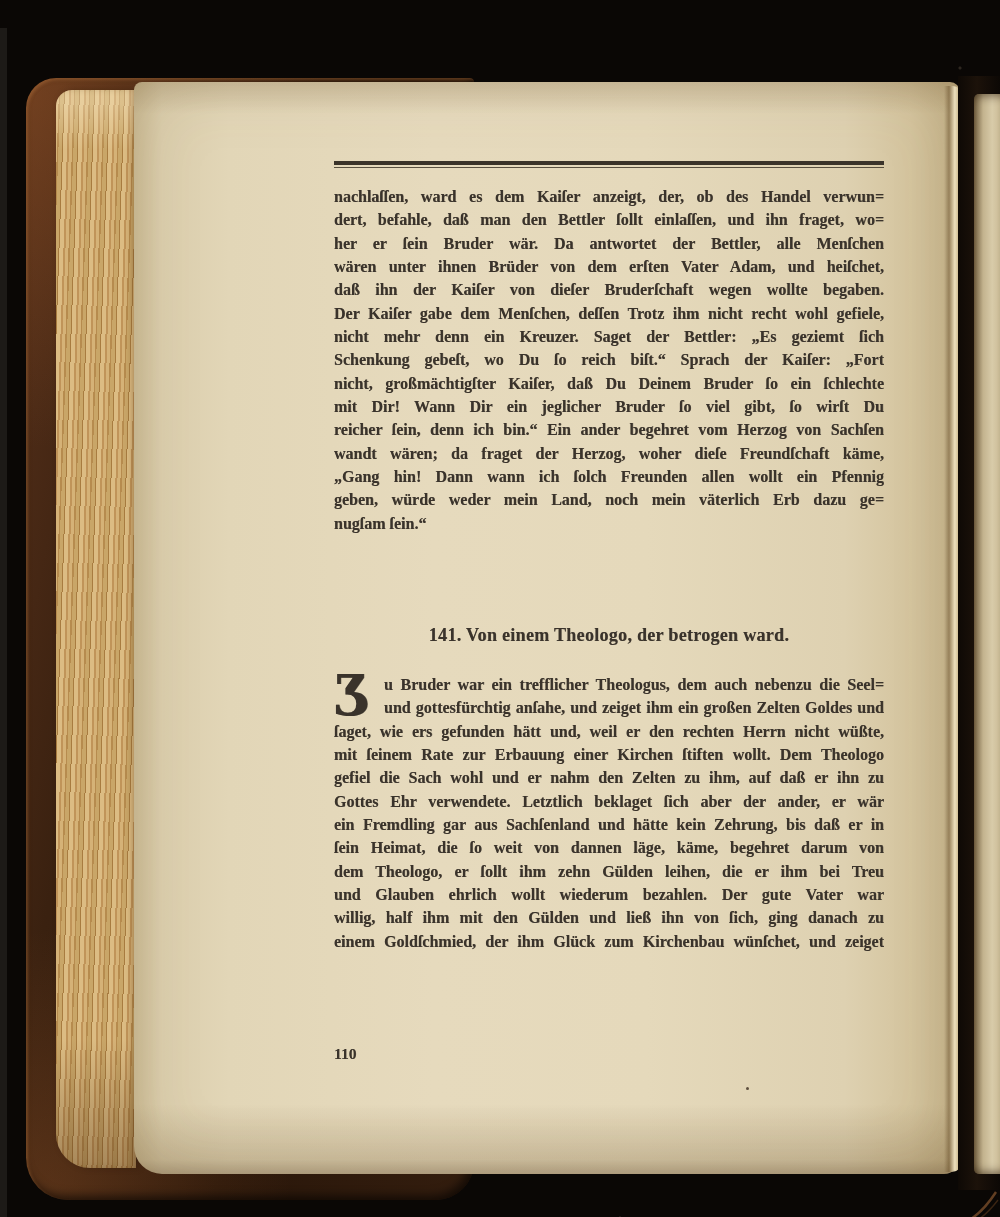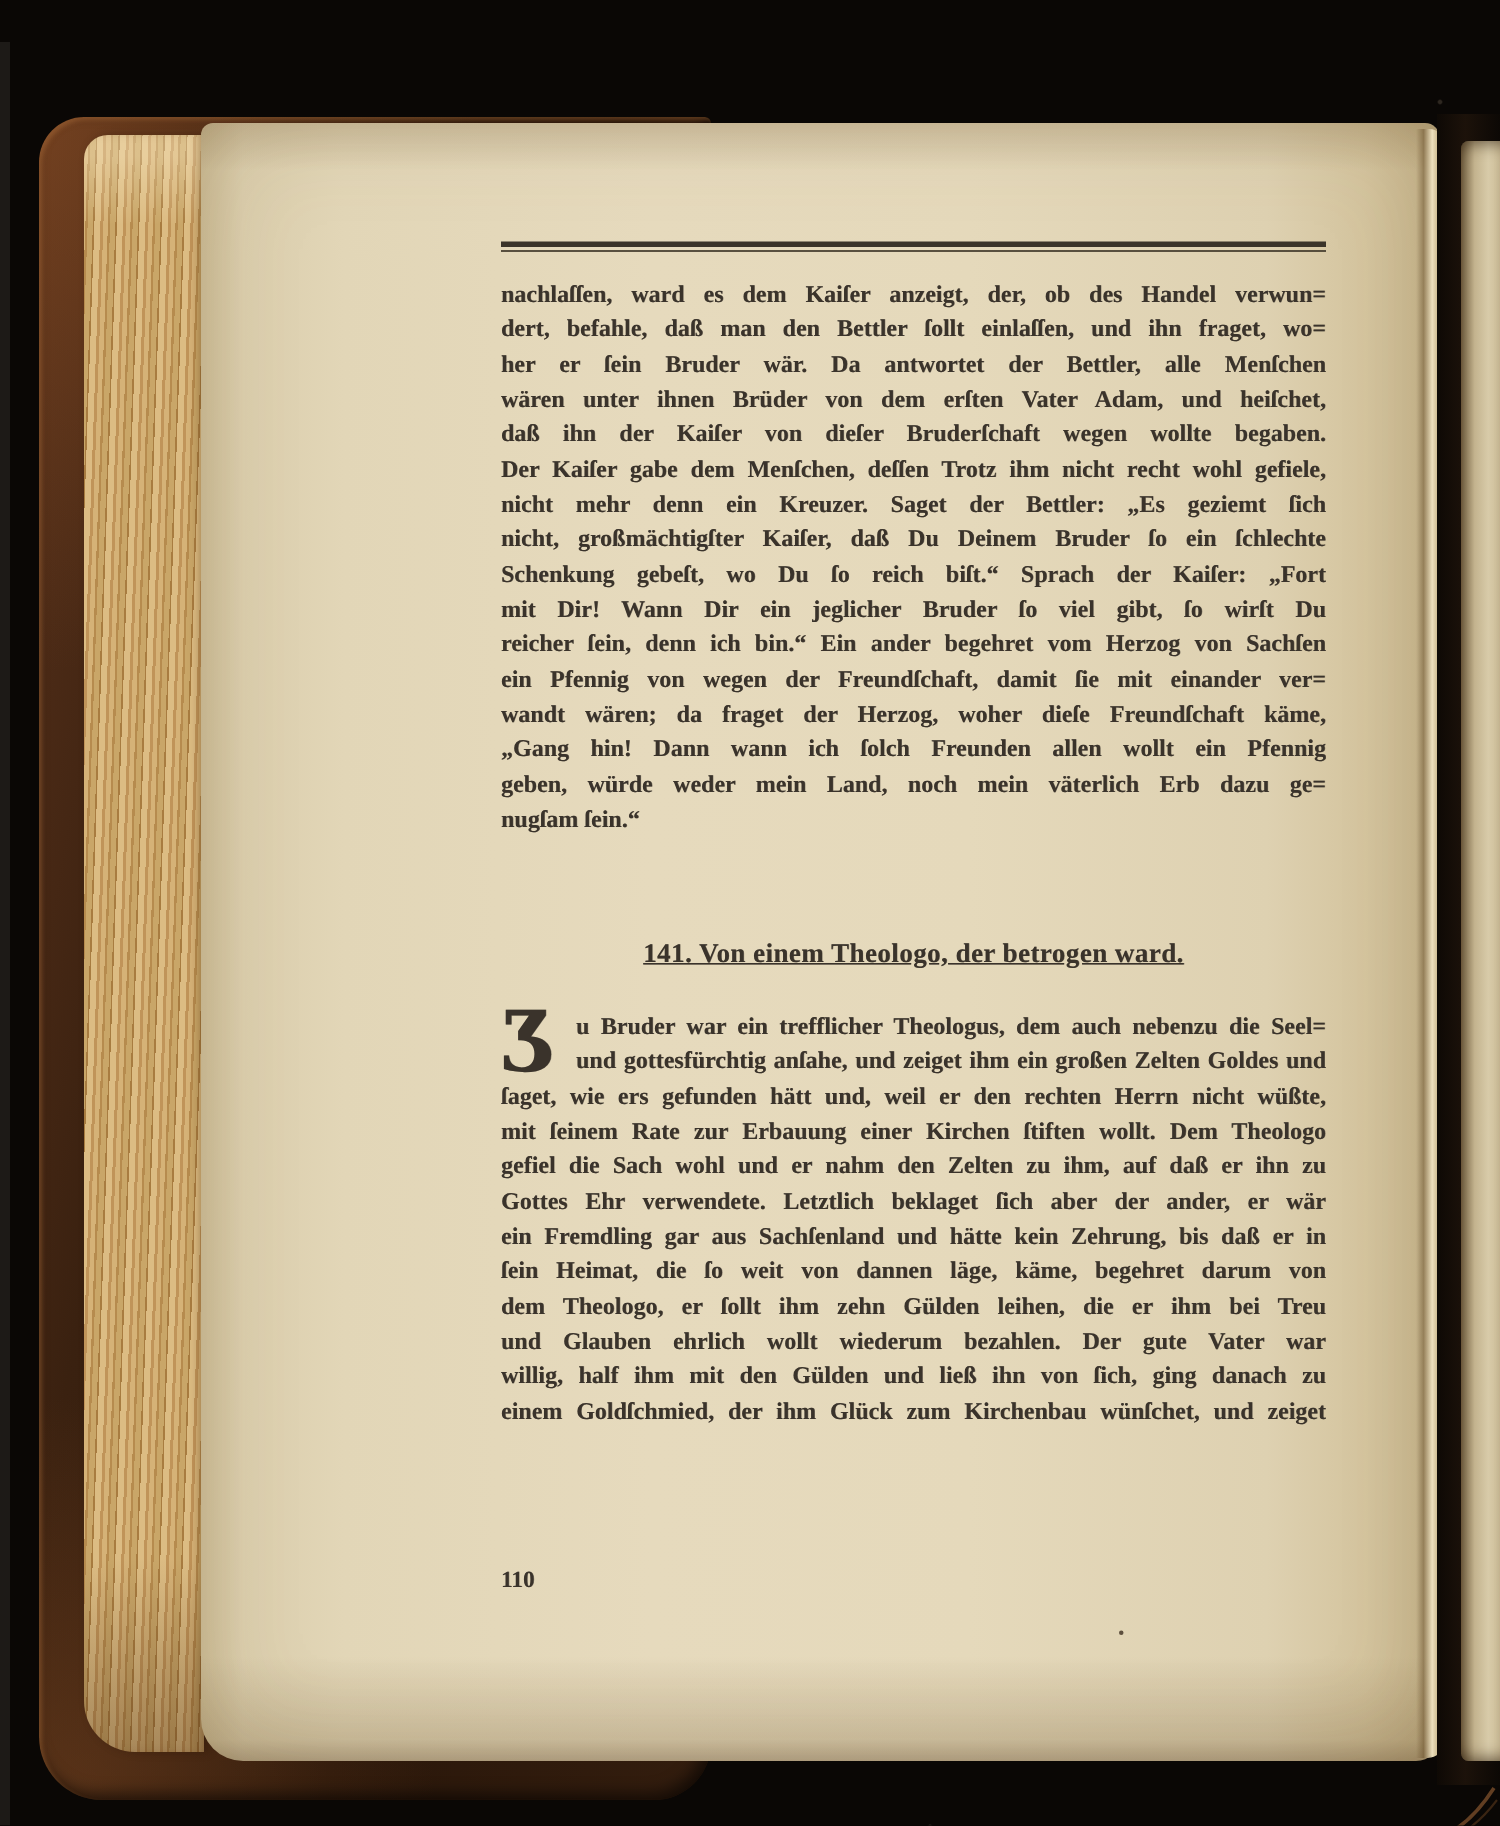--- a/index.html
+++ b/index.html
@@ -123,8 +123,8 @@
       <div class="tline">daß ihn der Kaiſer von dieſer Bruderſchaft wegen wollte begaben.</div>
       <div class="tline">Der Kaiſer gabe dem Menſchen, deſſen Trotz ihm nicht recht wohl gefiele,</div>
       <div class="tline">nicht mehr denn ein Kreuzer.  Saget der Bettler: „Es geziemt ſich</div>
+      <div class="tline">Schenkung gebeſt, wo Du ſo reich biſt.“  Sprach der Kaiſer: „Fort</div>
       <div class="tline">nicht, großmächtigſter Kaiſer, daß Du Deinem Bruder ſo ein ſchlechte</div>
-      <div class="tline">Schenkung gebeſt, wo Du ſo reich biſt.“  Sprach der Kaiſer: „Fort</div>
       <div class="tline">mit Dir!  Wann Dir ein jeglicher Bruder ſo viel gibt, ſo wirſt Du</div>
       <div class="tline">reicher ſein, denn ich bin.“ Ein ander begehret vom Herzog von Sachſen</div>
       <div class="tline">ein Pfennig von wegen der Freundſchaft, damit ſie mit einander ver=</div>

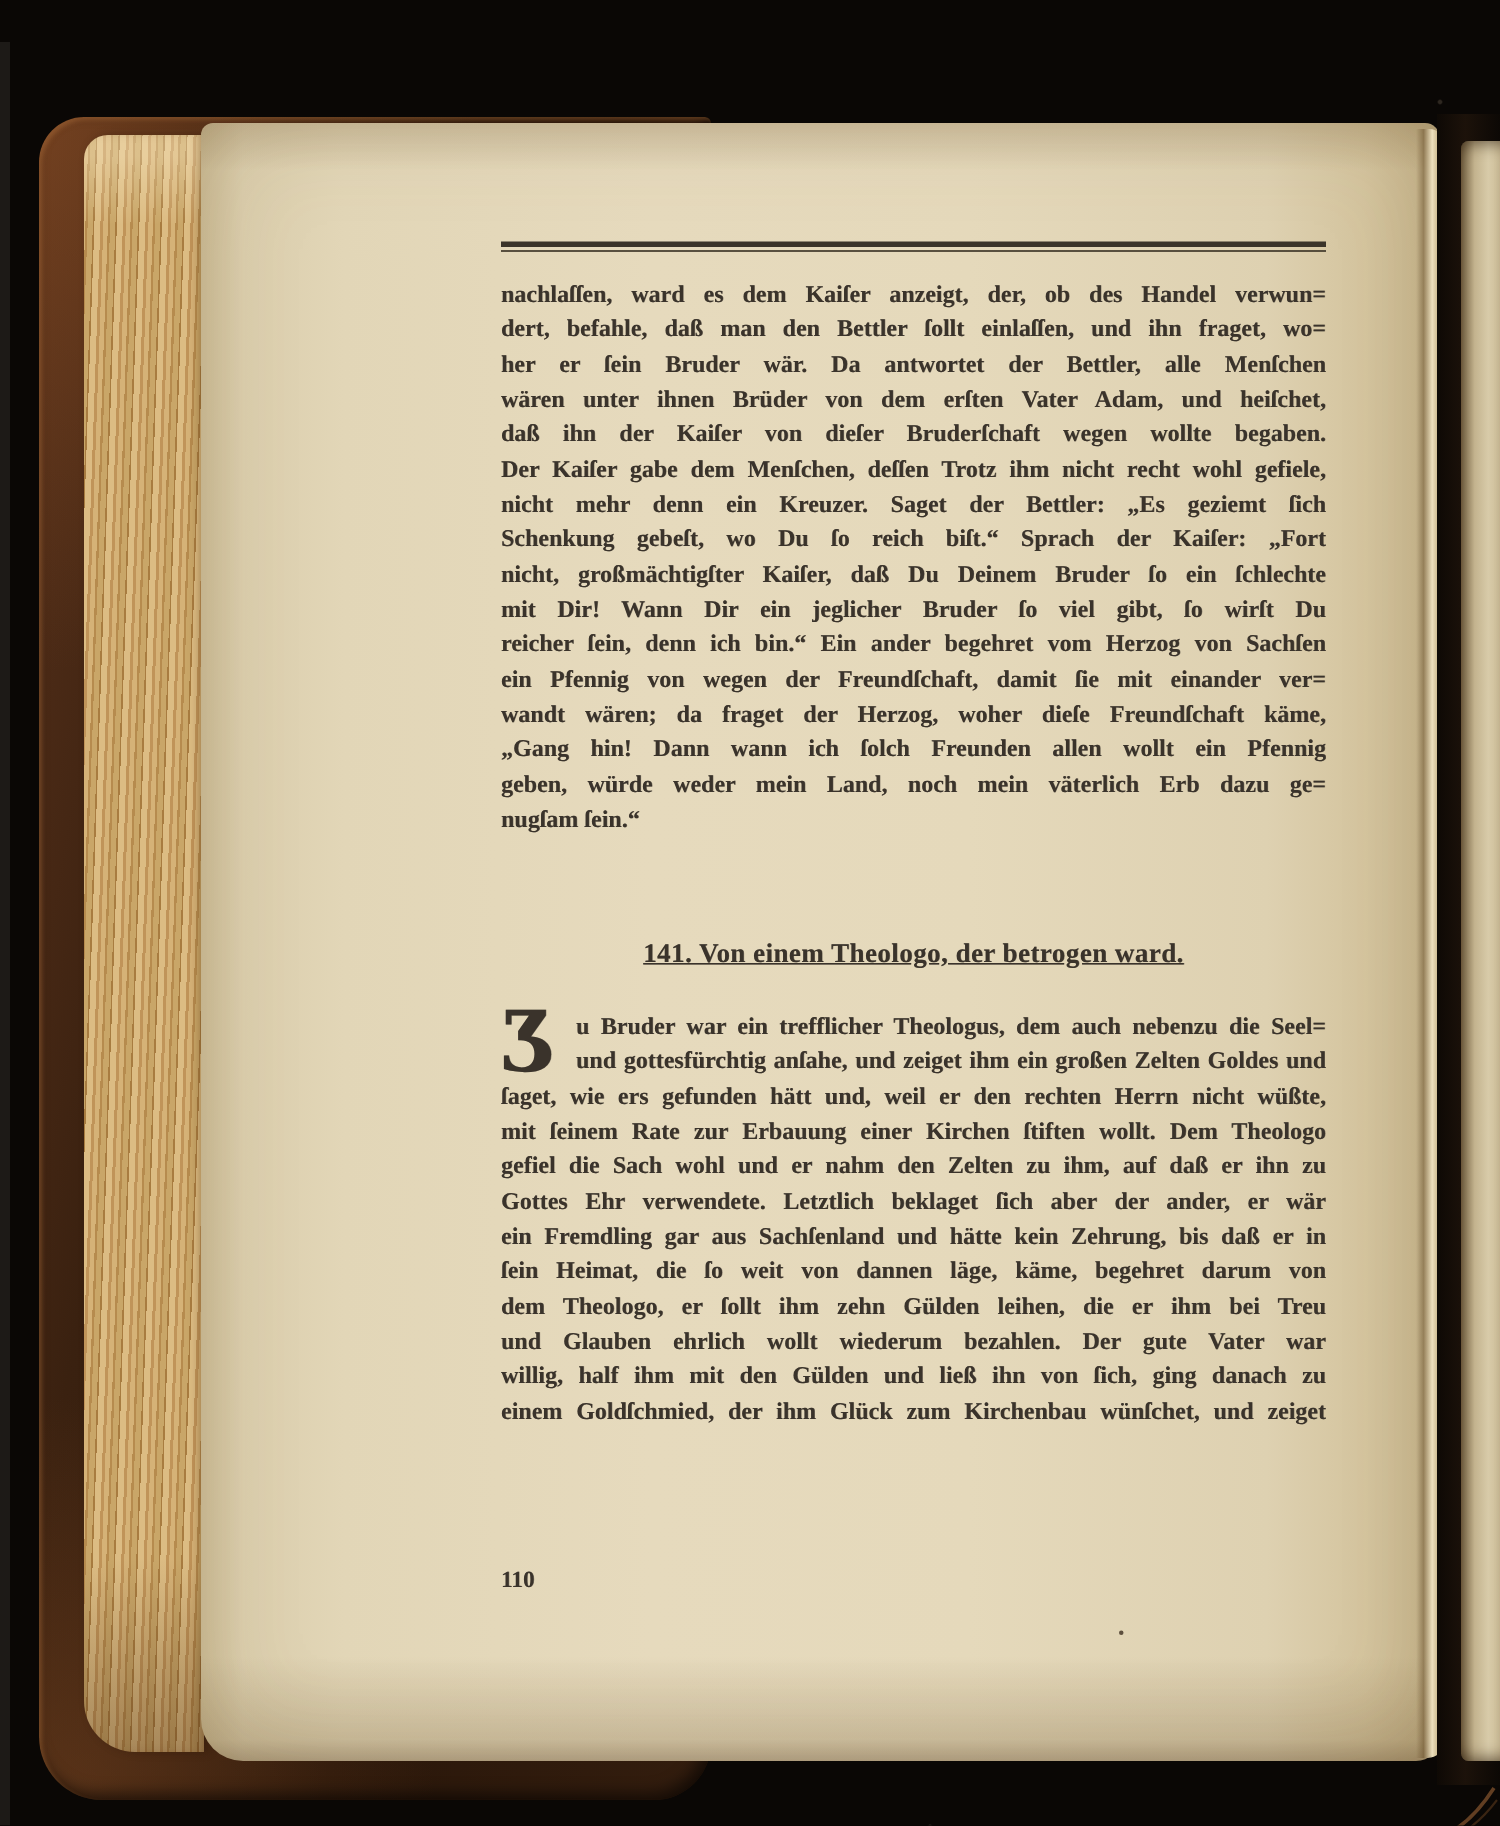--- a/index.html
+++ b/index.html
@@ -127,7 +127,6 @@
       <div class="tline">nicht, großmächtigſter Kaiſer, daß Du Deinem Bruder ſo ein ſchlechte</div>
       <div class="tline">mit Dir!  Wann Dir ein jeglicher Bruder ſo viel gibt, ſo wirſt Du</div>
       <div class="tline">reicher ſein, denn ich bin.“ Ein ander begehret vom Herzog von Sachſen</div>
-      <div class="tline">ein Pfennig von wegen der Freundſchaft, damit ſie mit einander ver=</div>
       <div class="tline">wandt wären; da fraget der Herzog, woher dieſe Freundſchaft käme,</div>
       <div class="tline">„Gang hin!  Dann wann ich ſolch Freunden allen wollt ein Pfennig</div>
       <div class="tline">geben, würde weder mein Land, noch mein väterlich Erb dazu ge=</div>

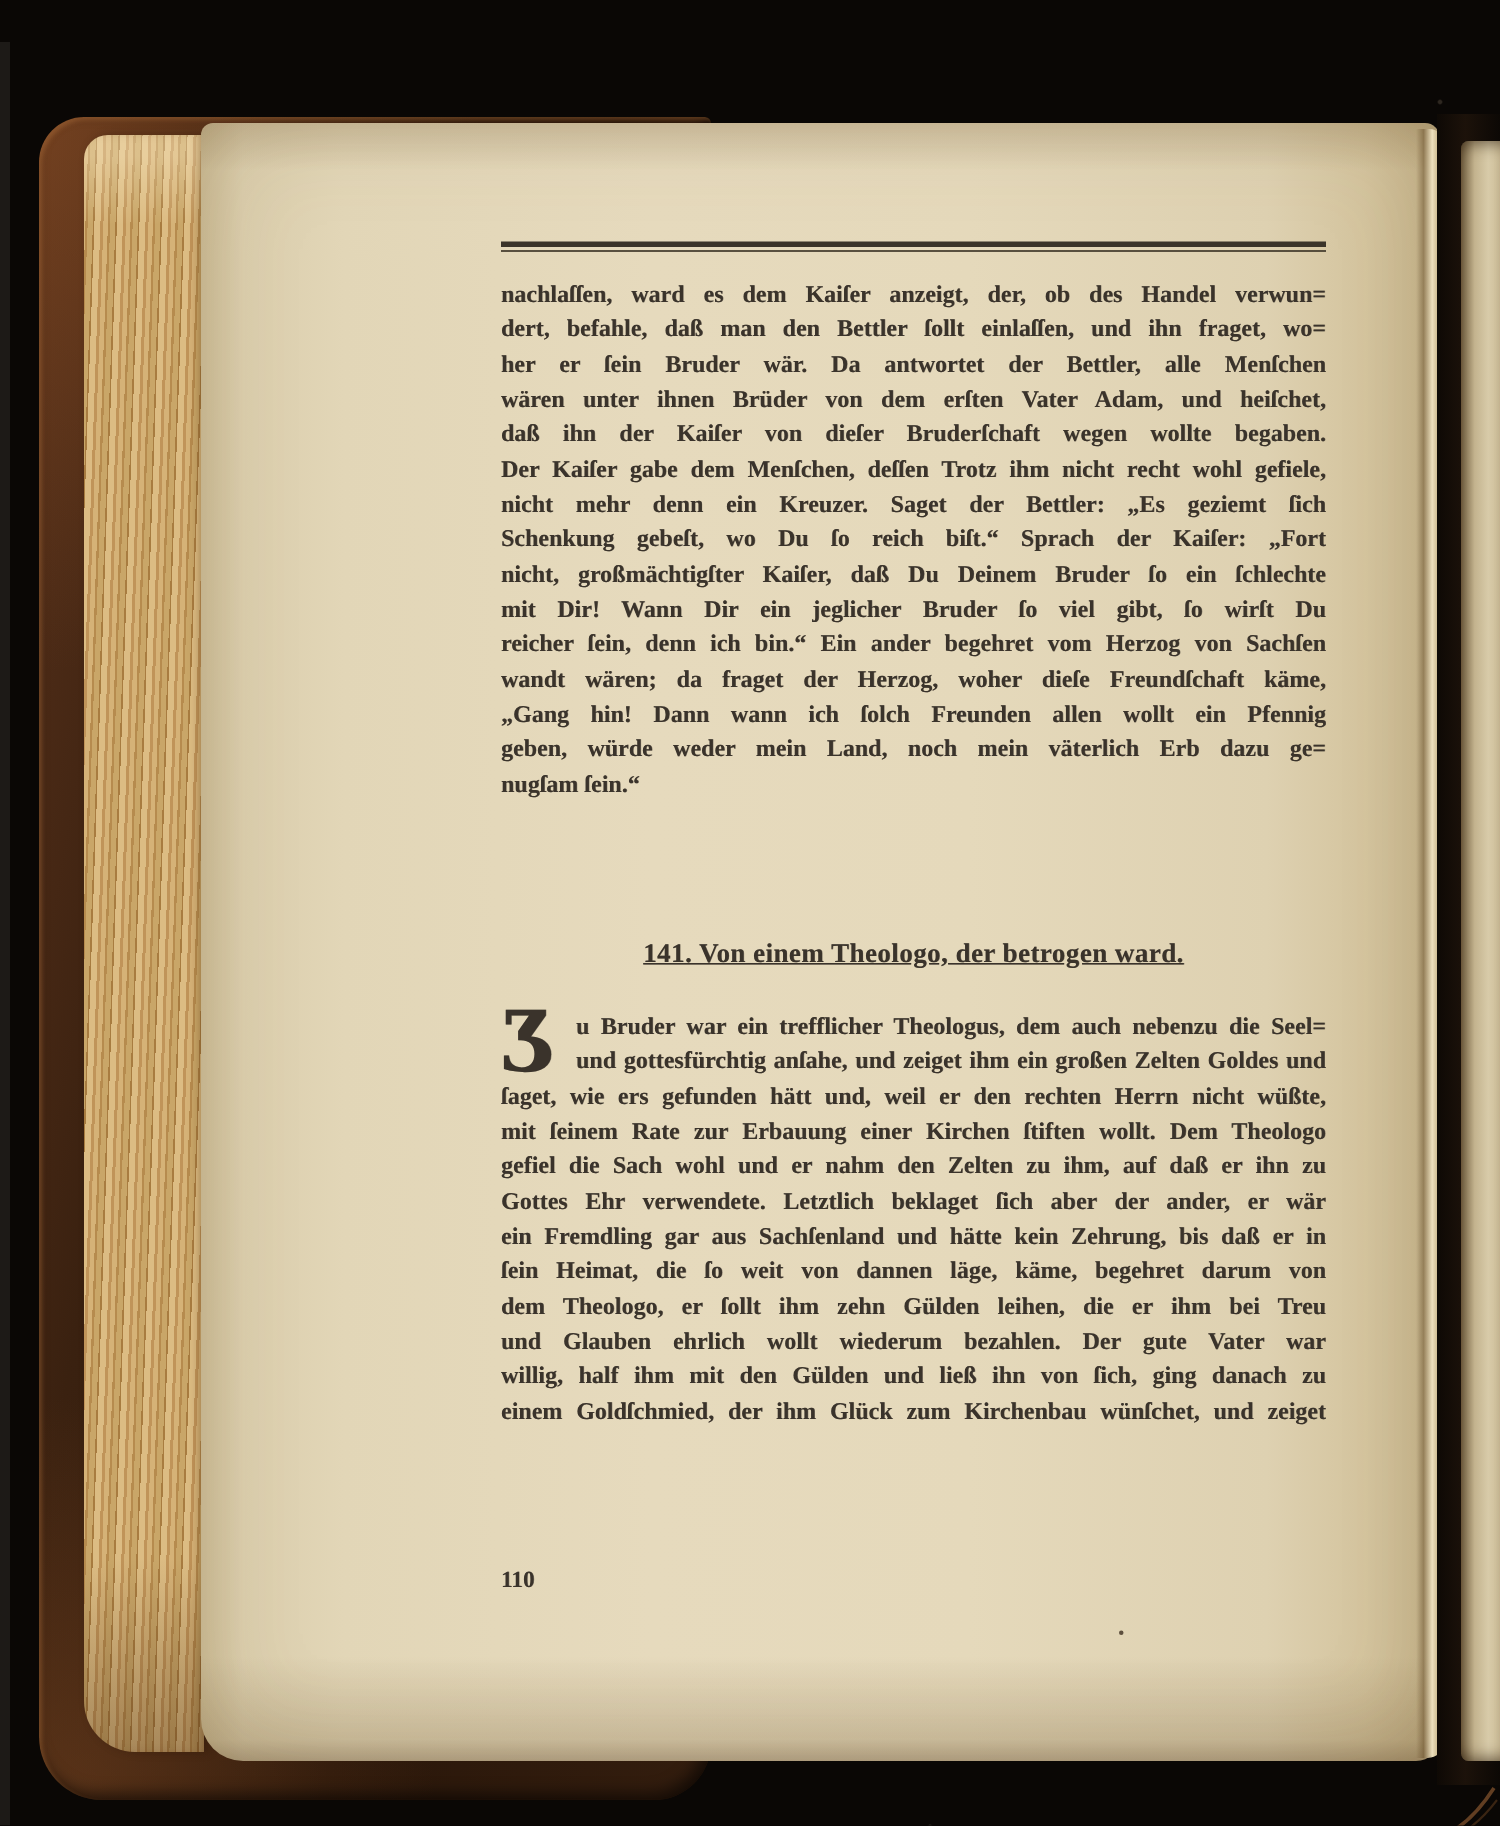--- a/index.html
+++ b/index.html
@@ -89,7 +89,7 @@
   .heading{
     position:absolute;left:334px;top:594px;width:550px;margin:0;
     font-size:18px;line-height:26px;font-weight:bold;letter-spacing:.3px;
-    text-align:center;color:#3a332b;text-shadow:0.3px 0 0 rgba(58,51,43,.55);text-decoration:underline;
+    text-align:center;color:#3a332b;text-shadow:0.3px 0 0 rgba(58,51,43,.55);
   }
   .pagenum{
     position:absolute;left:334px;top:1017px;width:60px;

